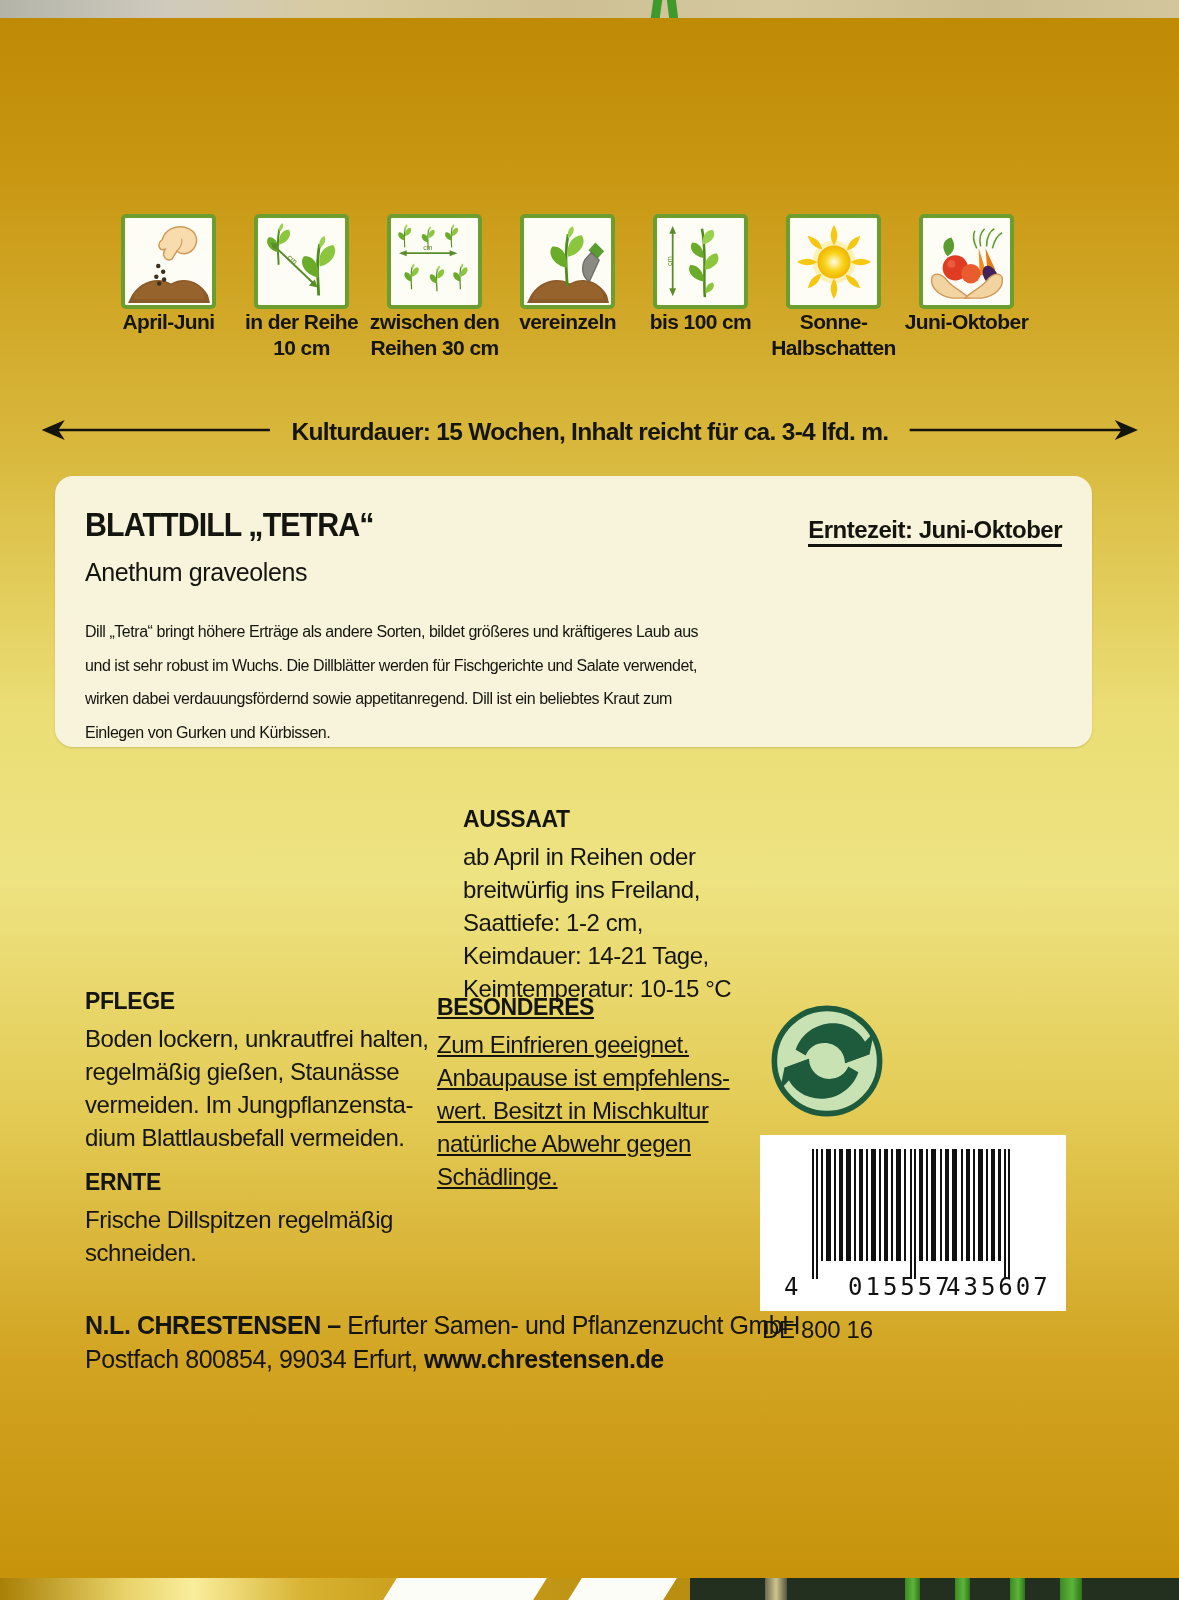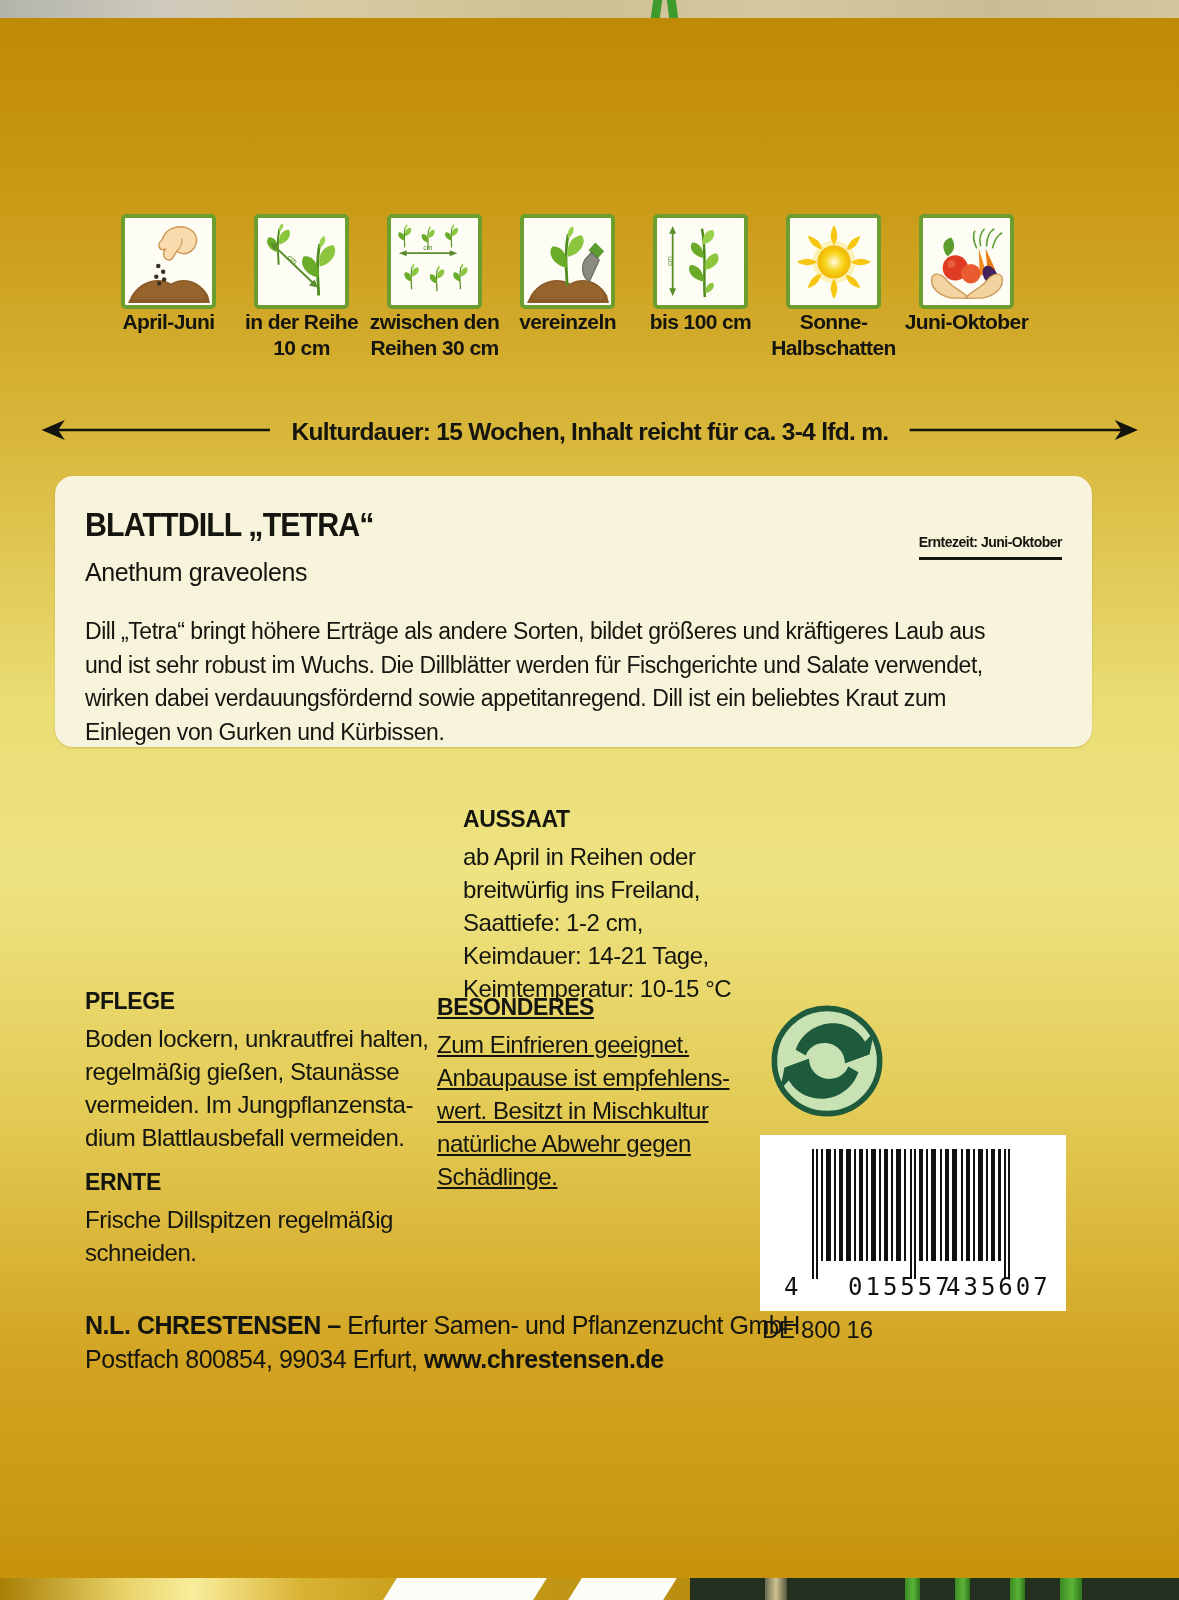--- a/index.html
+++ b/index.html
@@ -52,7 +52,7 @@
   .card-header{display:flex;justify-content:space-between;align-items:flex-start;}
   .title{font-size:33px;font-weight:bold;letter-spacing:-1px;transform:scaleX(.92);transform-origin:0 0;white-space:nowrap;}
   .botanical{font-size:25px;margin-top:14px;letter-spacing:-0.4px;}
-  .harvest{font-size:14px;font-weight:bold;letter-spacing:-0.5px;border-bottom:3px solid #15150f;padding-bottom:7px;margin-top:28px;}
+  .harvest{font-size:24px;font-weight:bold;letter-spacing:-0.5px;border-bottom:3px solid #15150f;margin-top:10px;}
   .description{margin-top:28px;font-size:23px;line-height:33.5px;letter-spacing:-0.45px;white-space:pre-line;}
   
   .section{position:absolute;width:360px;}

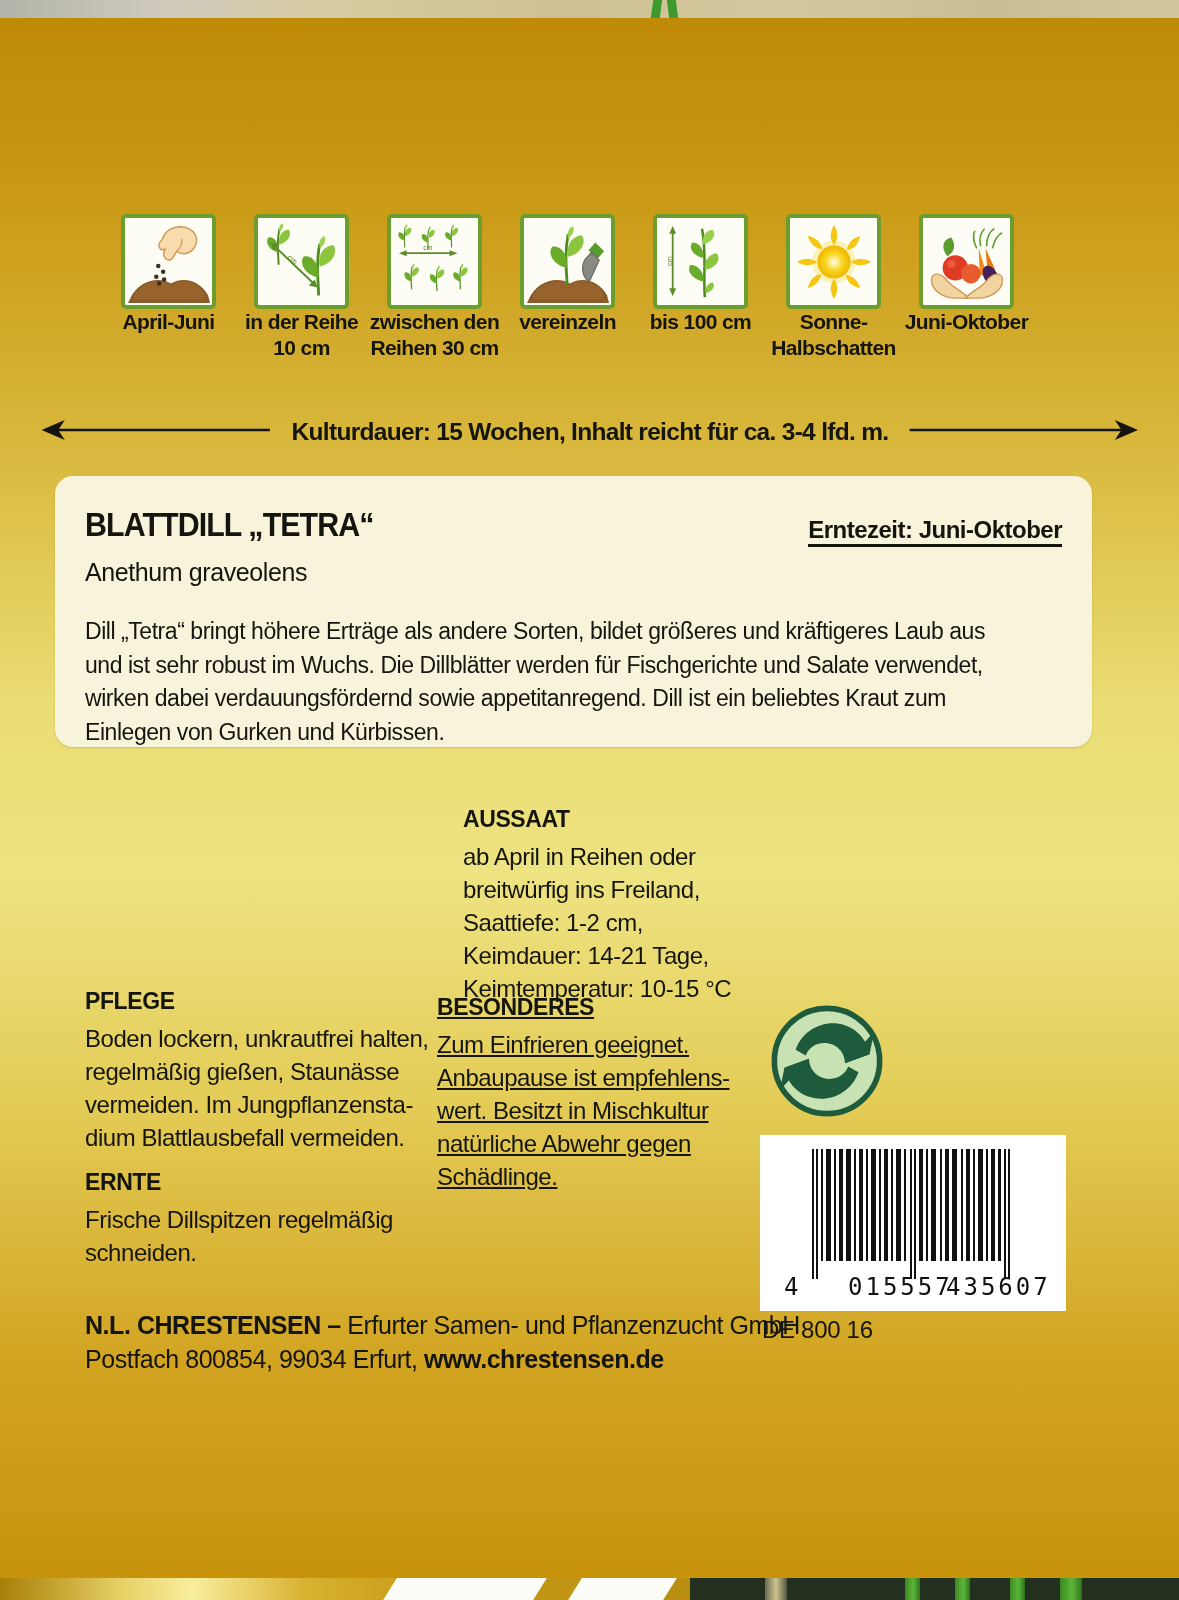--- a/index.html
+++ b/index.html
@@ -53,7 +53,7 @@
   .title{font-size:33px;font-weight:bold;letter-spacing:-1px;transform:scaleX(.92);transform-origin:0 0;white-space:nowrap;}
   .botanical{font-size:25px;margin-top:14px;letter-spacing:-0.4px;}
   .harvest{font-size:24px;font-weight:bold;letter-spacing:-0.5px;border-bottom:3px solid #15150f;margin-top:10px;}
-  .description{margin-top:28px;font-size:23px;line-height:33.5px;letter-spacing:-0.45px;white-space:pre-line;}
+  .description{margin-top:28px;font-size:16px;line-height:33.5px;letter-spacing:-0.45px;white-space:pre-line;}
   
   .section{position:absolute;width:360px;}
   .section h3{margin:0 0 7px 0;font-size:23px;font-weight:bold;letter-spacing:-0.4px;}

